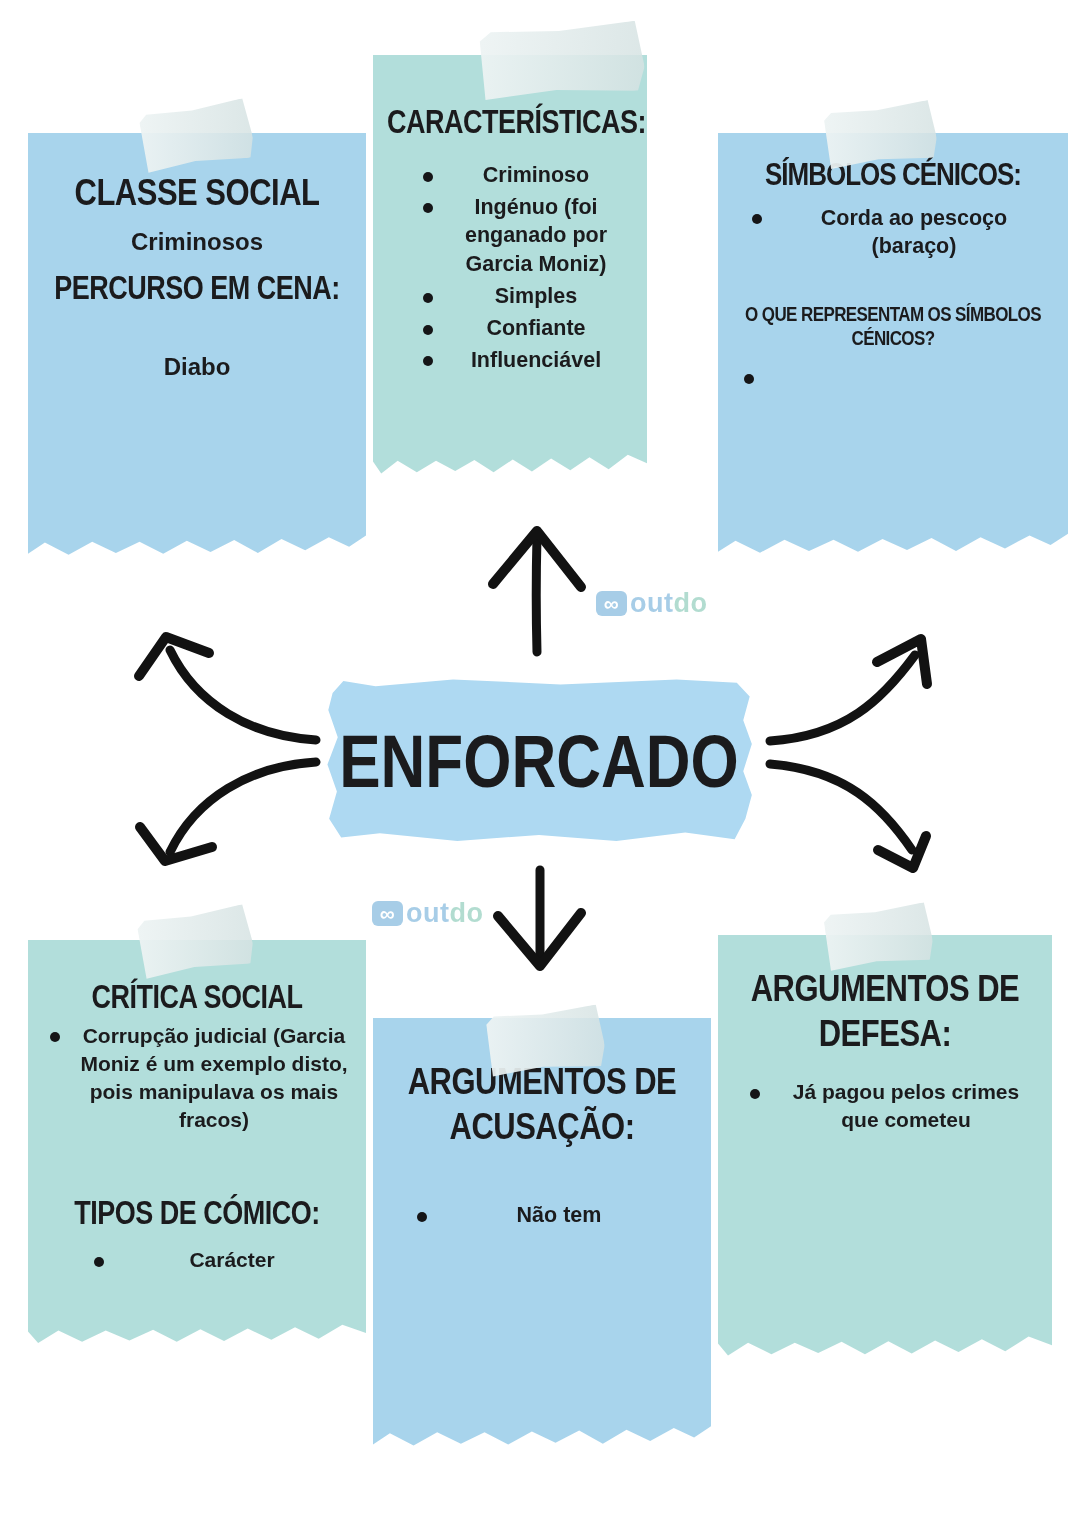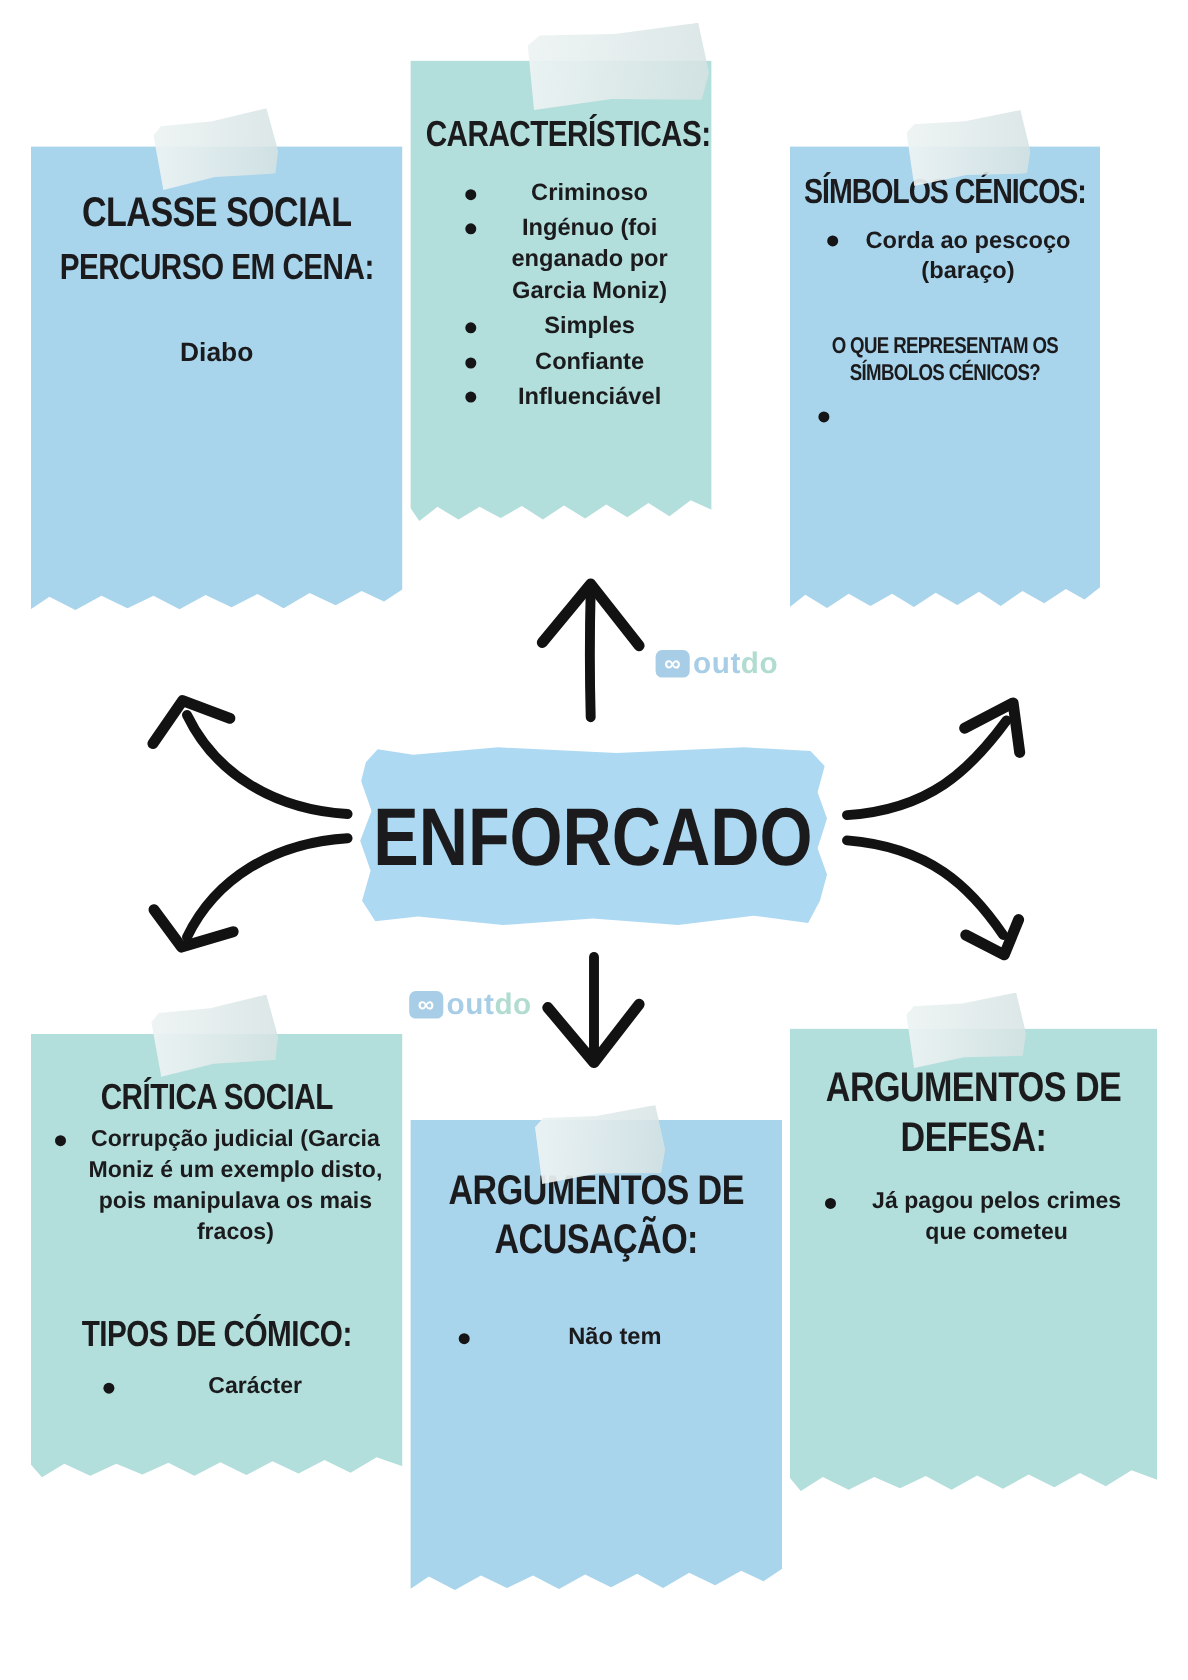--- a/index.html
+++ b/index.html
@@ -23,7 +23,7 @@
 
   .note-tl{left:28px;top:133px;width:338px;height:432px;padding:42px 16px 0;}
   .note-tc{left:373px;top:55px;width:274px;height:428px;padding:52px 14px 0;}
-  .note-tr{left:718px;top:133px;width:282px;height:430px;padding:26px 10px 0;}
+  .note-tr{left:718px;top:133px;width:350px;height:430px;padding:26px 10px 0;}
   .note-bl{left:28px;top:940px;width:338px;height:412px;padding:42px 10px 0;}
   .note-bc{left:373px;top:1018px;width:338px;height:438px;padding:50px 16px 0;}
   .note-br{left:718px;top:935px;width:334px;height:430px;padding:40px 12px 0;}

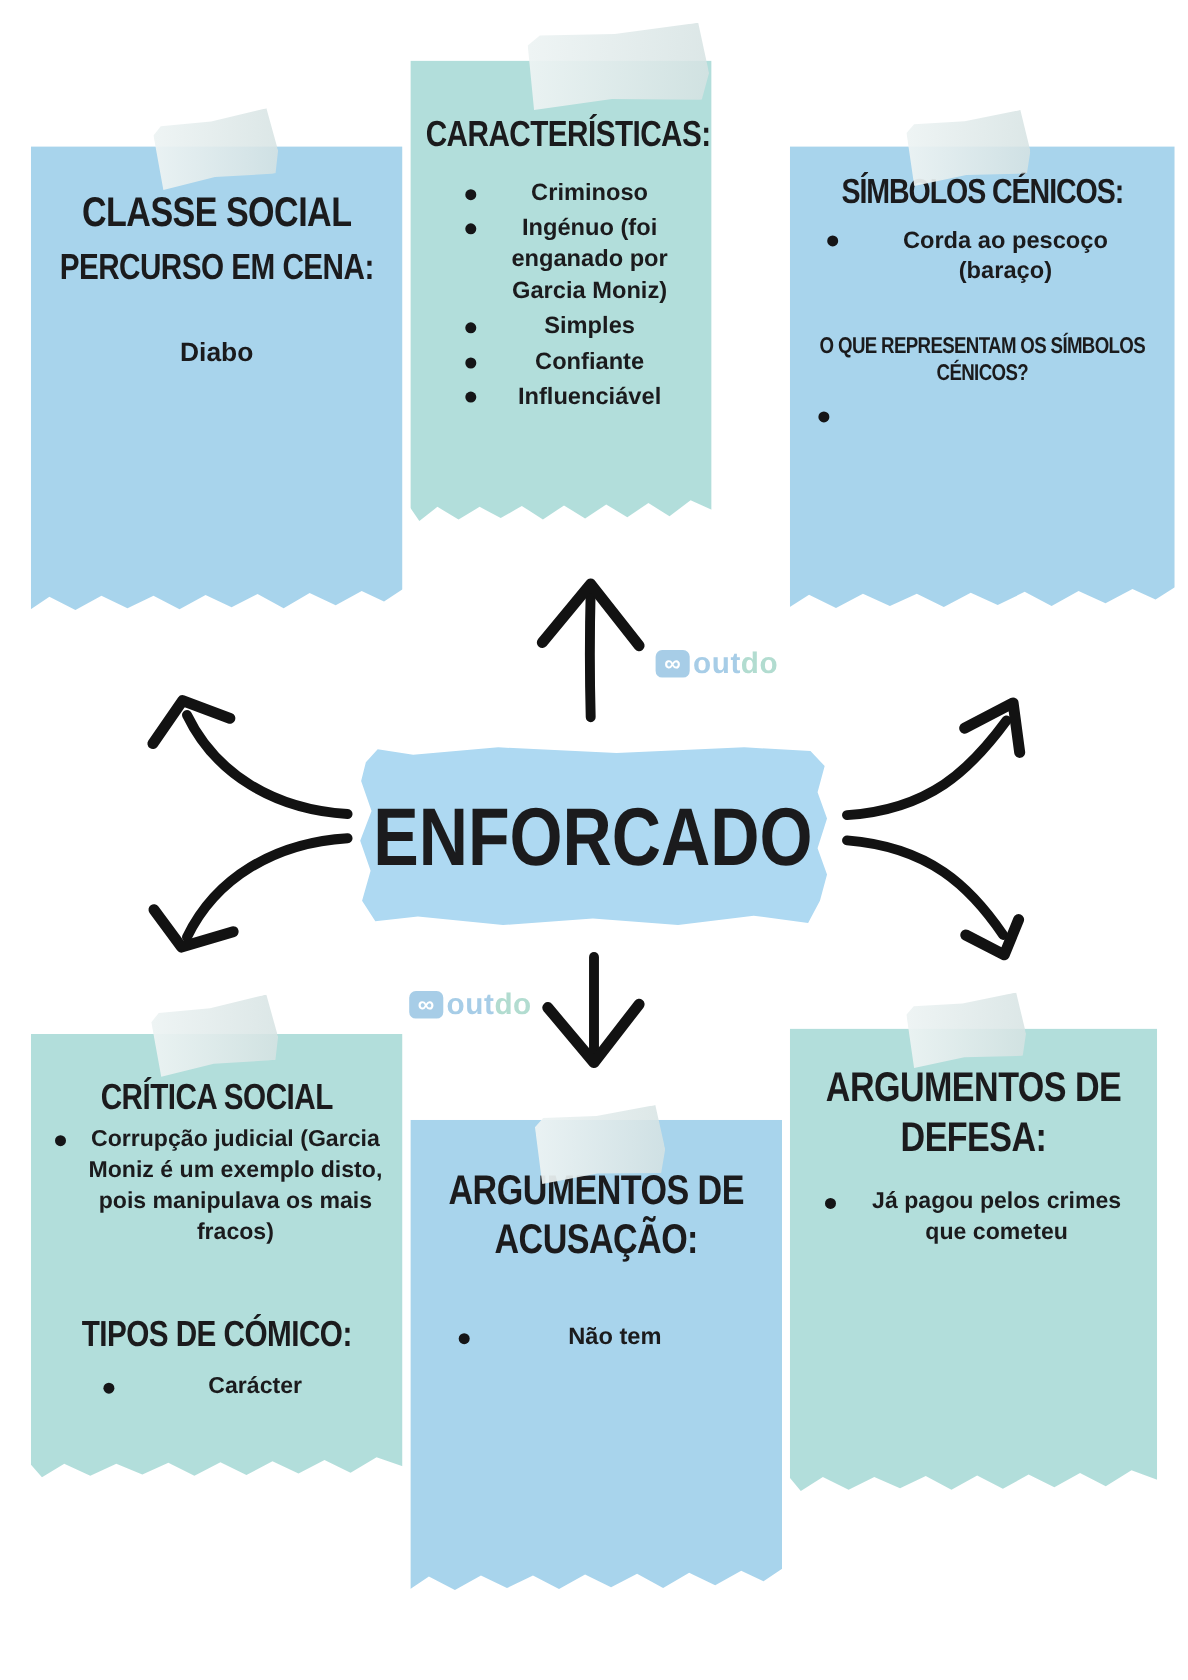--- a/index.html
+++ b/index.html
@@ -90,6 +90,7 @@
   <div class="note blue torn-a note-tl">
     <div class="ttl ttl-32">CLASSE SOCIAL</div>
     <div class="plain-lines">
+        <div class="text-line">Criminosos</div>
       </div>
     <div class="ttl ttl-28 mt-sub">PERCURSO EM CENA:</div>
     <div class="plain-lines diabo">

